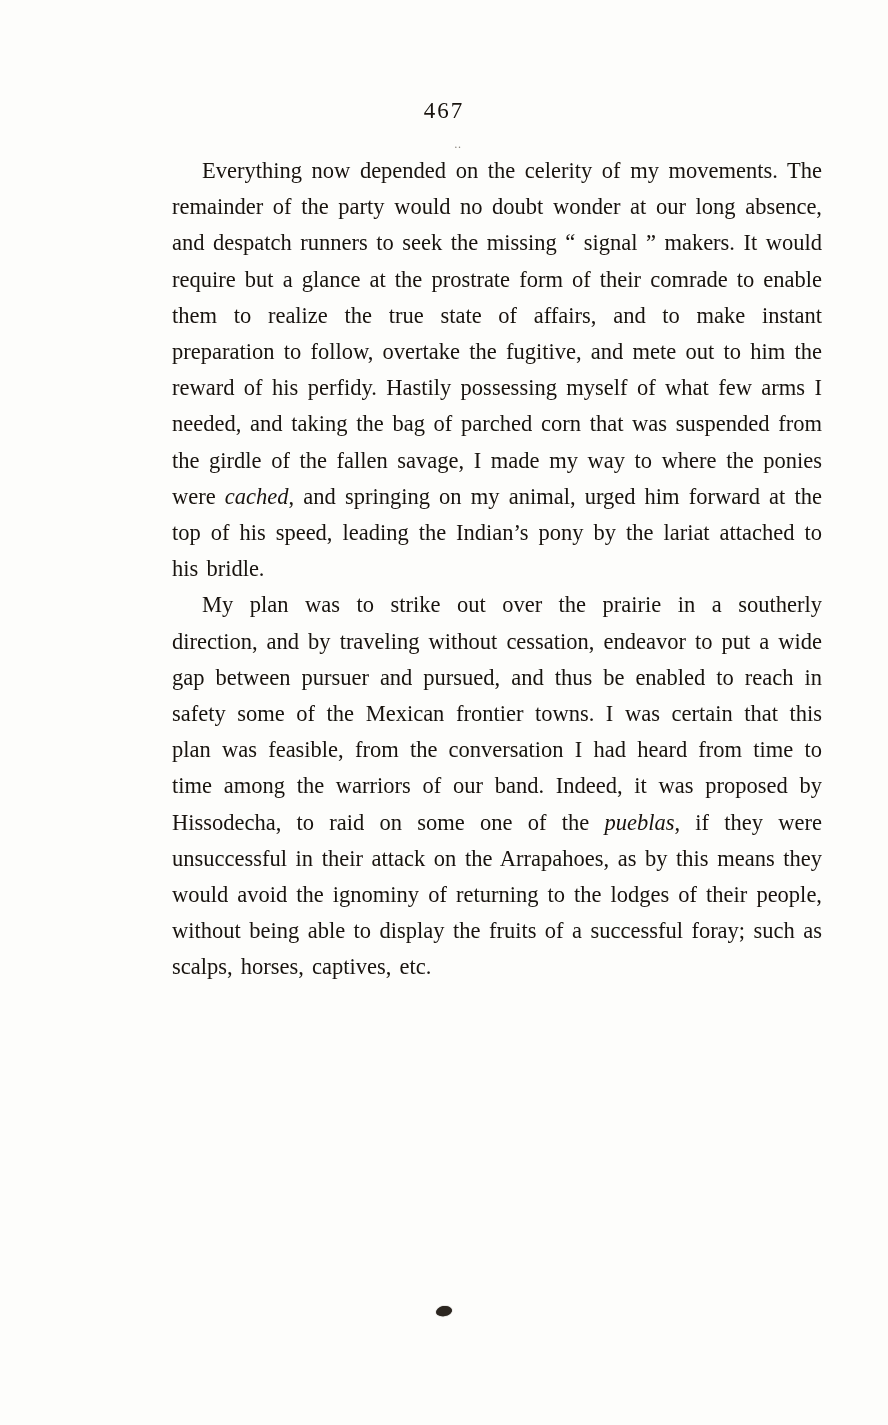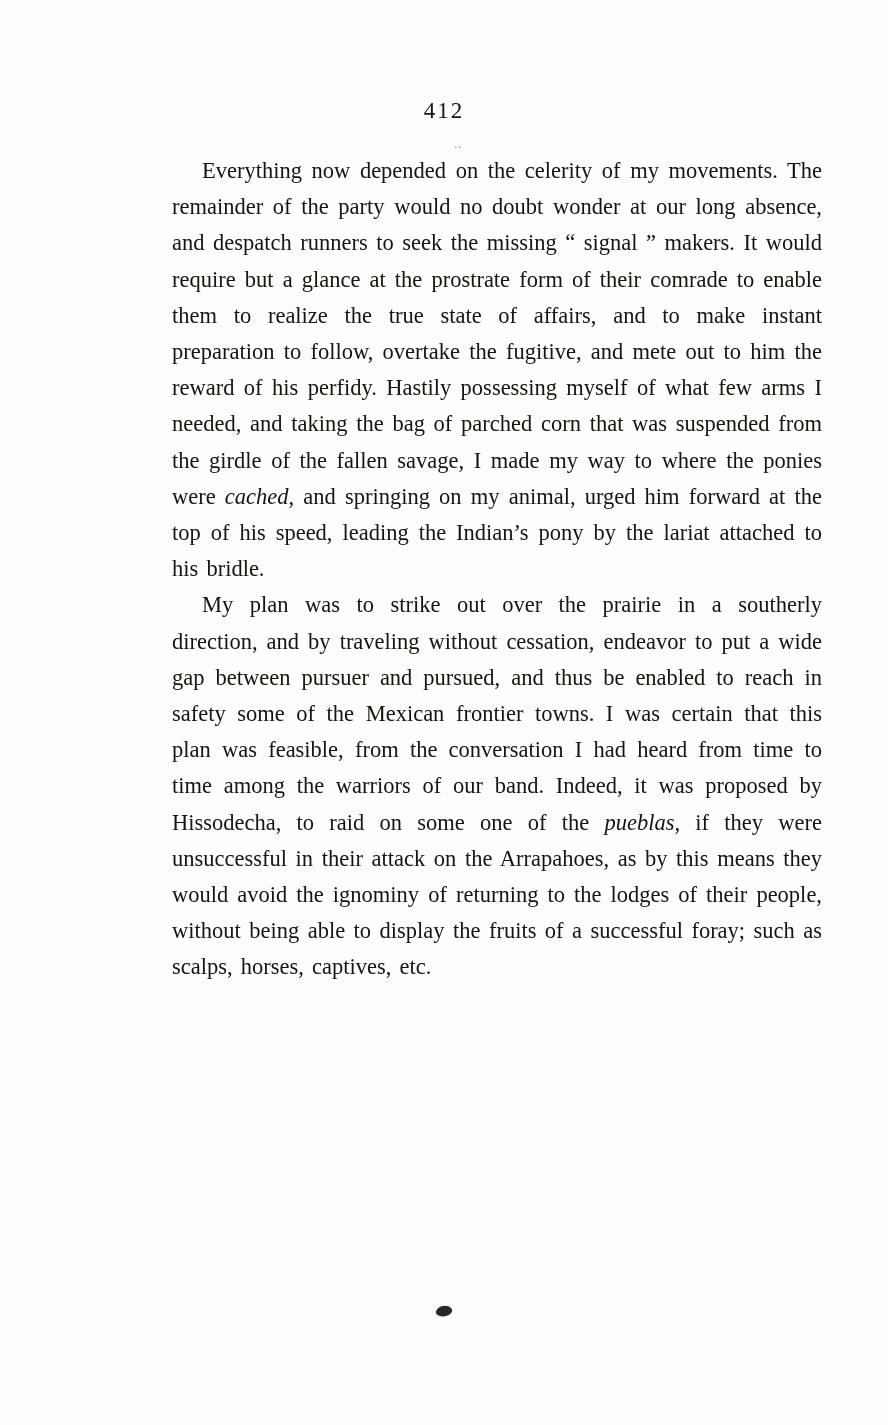--- a/index.html
+++ b/index.html
@@ -70,7 +70,7 @@
 <body>
 
 <div class="page">
-  <div class="page-number">412</div>
+  <div class="page-number">467</div>
   <div class="scan-artifact">‥</div>
   <div class="text-block">
       <p><span>Everything now depended on the celerity of my movements.  The remainder of the party would no doubt wonder at our long absence, and despatch runners to seek the missing “ signal ” makers.  It would require but a glance at the prostrate form of their comrade to enable them to realize the true state of affairs, and to make instant preparation to follow, overtake the fugitive, and mete out to him the reward of his perfidy.  Hastily possessing myself of what few arms I needed, and taking the bag of parched corn that was suspended from the girdle of the fallen savage, I made my way to where the ponies were </span><em>cached</em><span>, and springing on my animal, urged him forward at the top of his speed, leading the Indian’s pony by the lariat attached to his bridle.</span></p>

